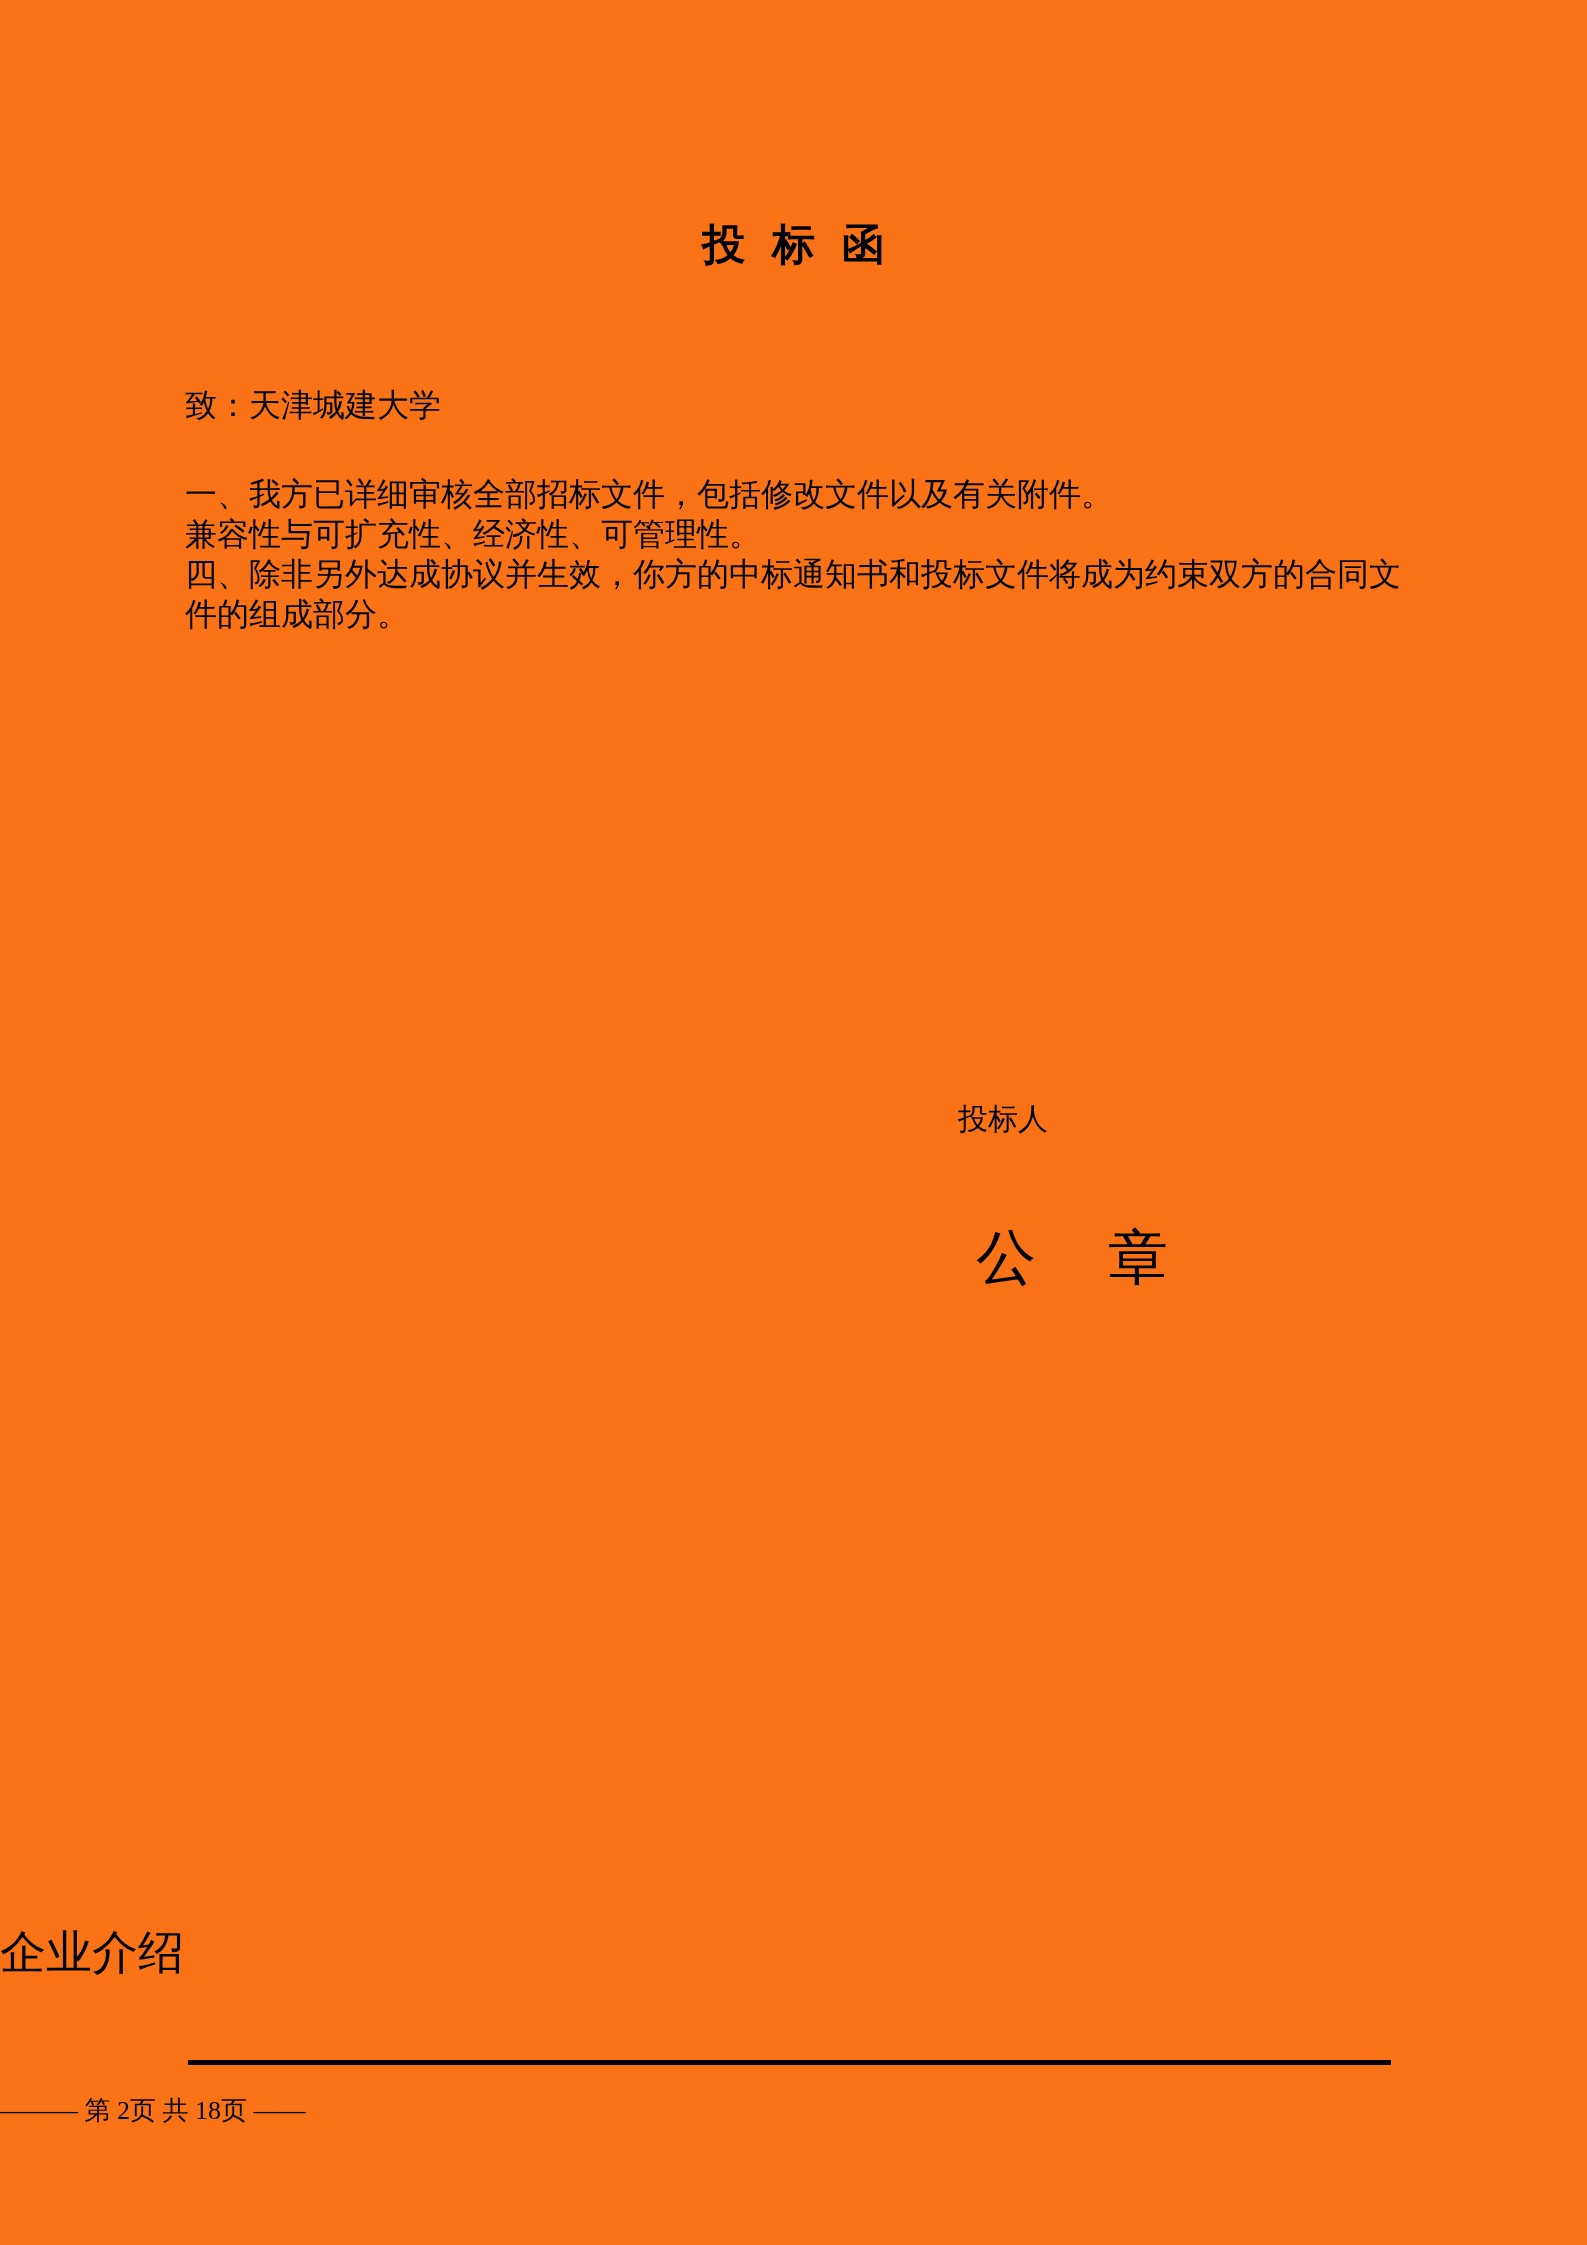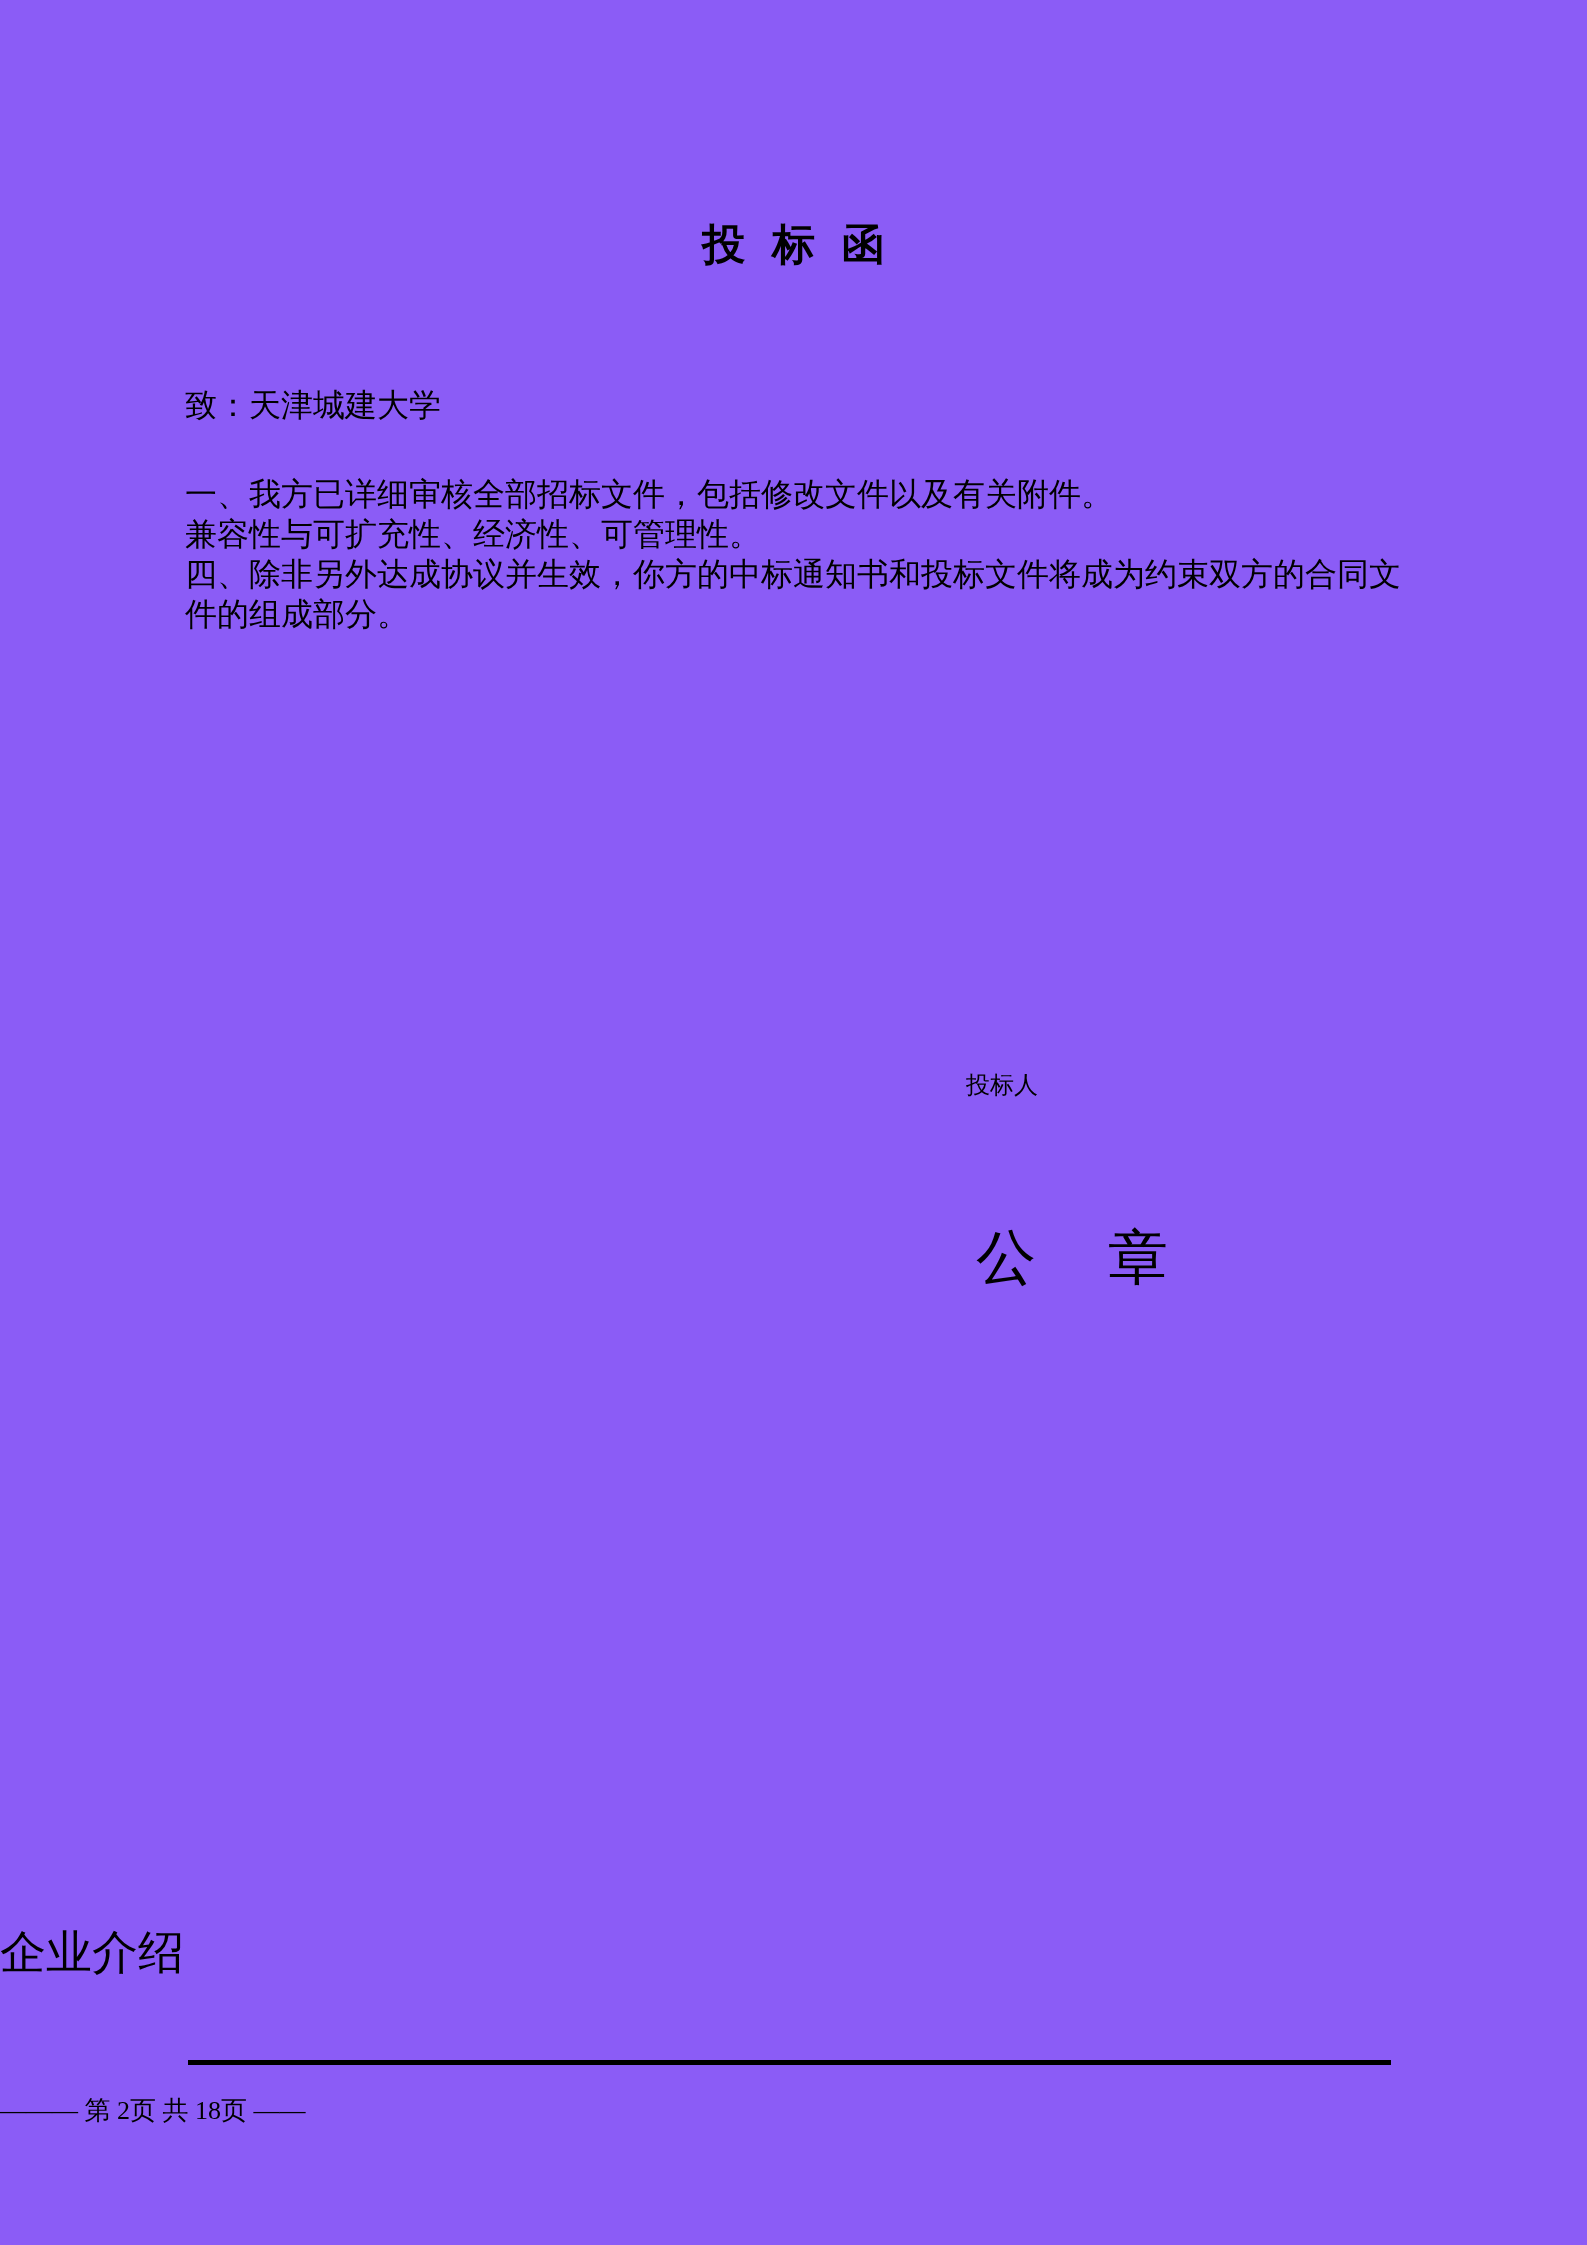--- a/index.html
+++ b/index.html
@@ -11,7 +11,7 @@
     position: relative;
     width: 1587px;
     height: 2245px;
-    background: #8b5cf6;
+    background: #f97316;
     color: #000000;
     font-family: "Liberation Serif", "DejaVu Serif", serif;
     overflow: hidden;

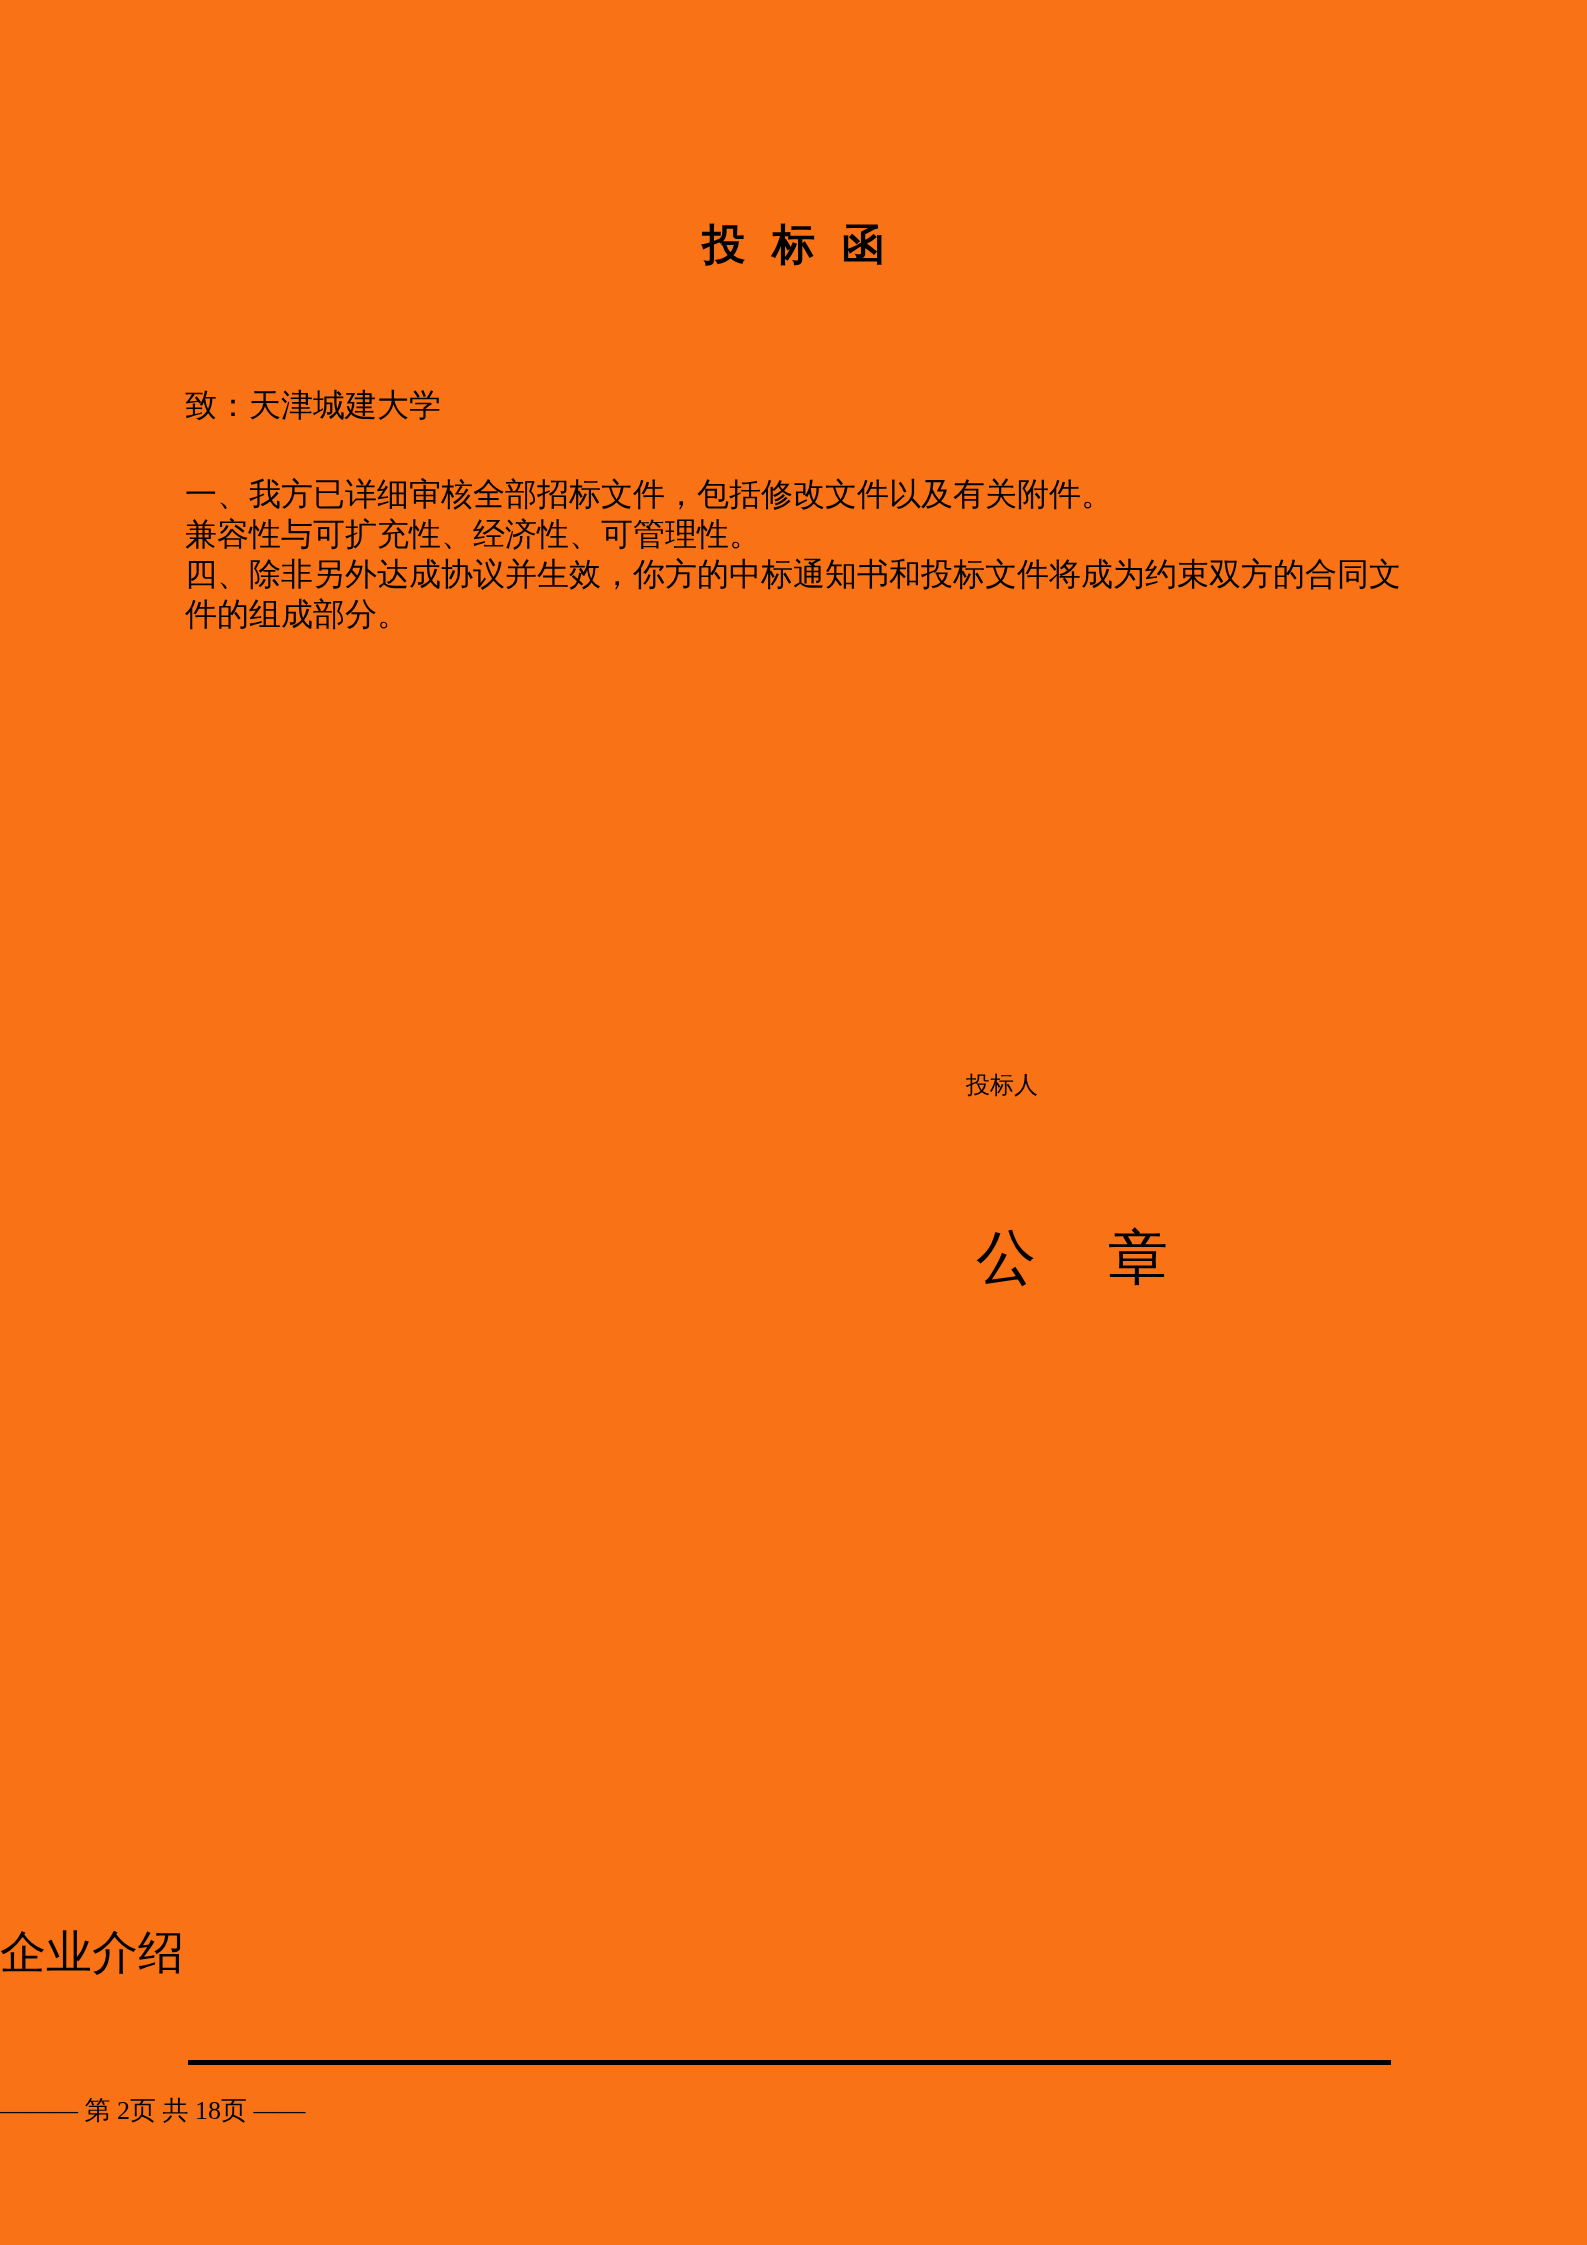--- a/index.html
+++ b/index.html
@@ -50,11 +50,10 @@
   .bidder {
     position: absolute;
     left: 958px;
-    top: 1062px;
-    font-size: 24px;
+    top: 1096px;
+    font-size: 30px;
     line-height: 46px;
     white-space: nowrap;
-    margin-left: 8px;
   }
   .seal {
     position: absolute;

